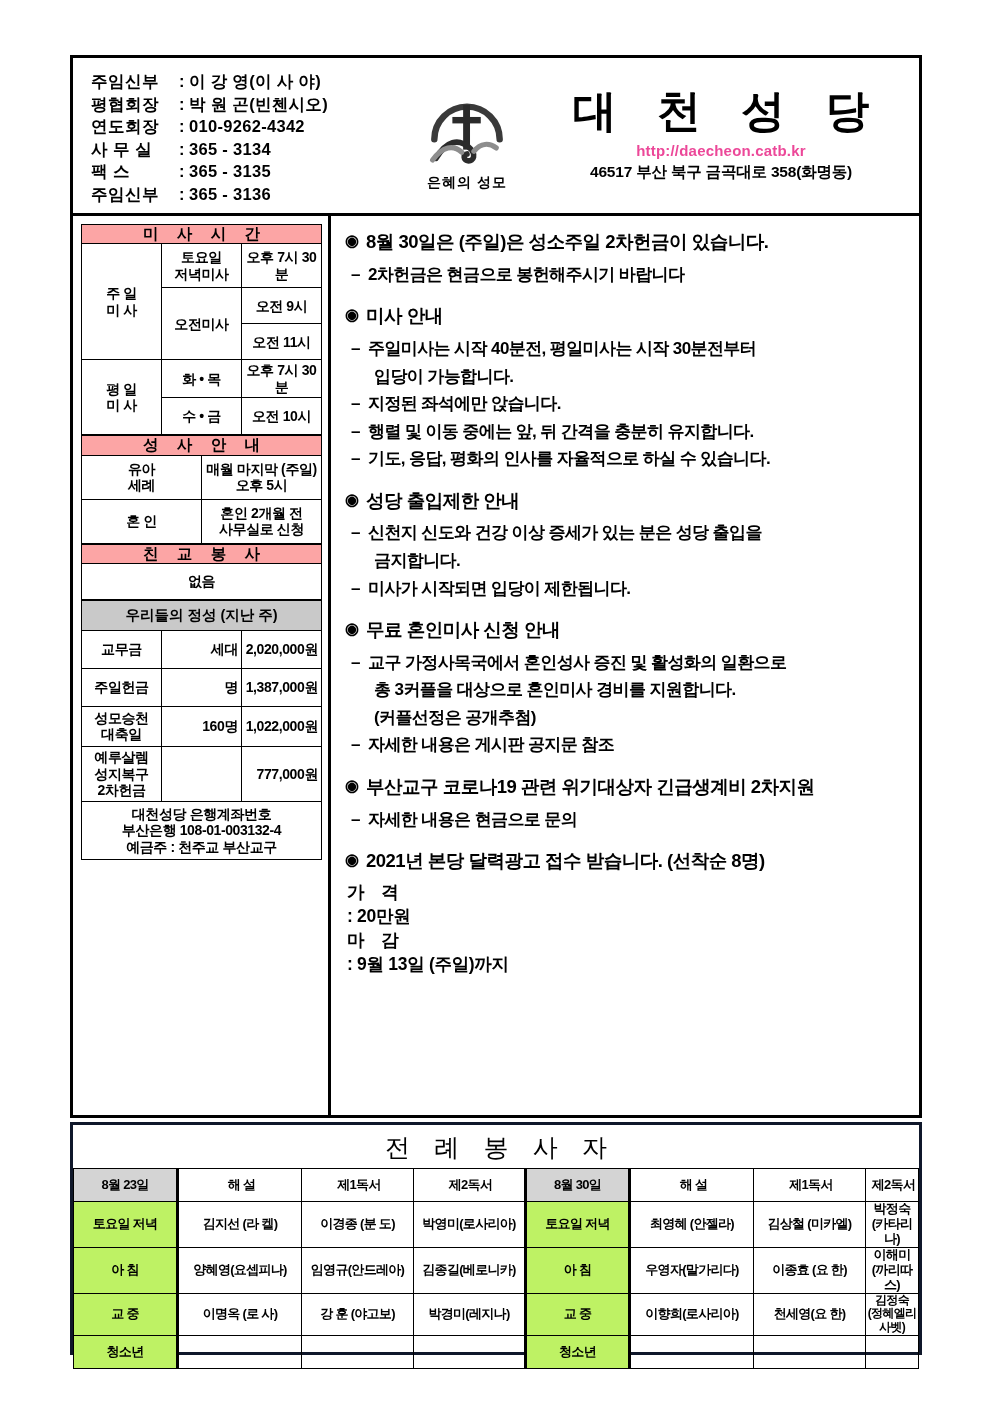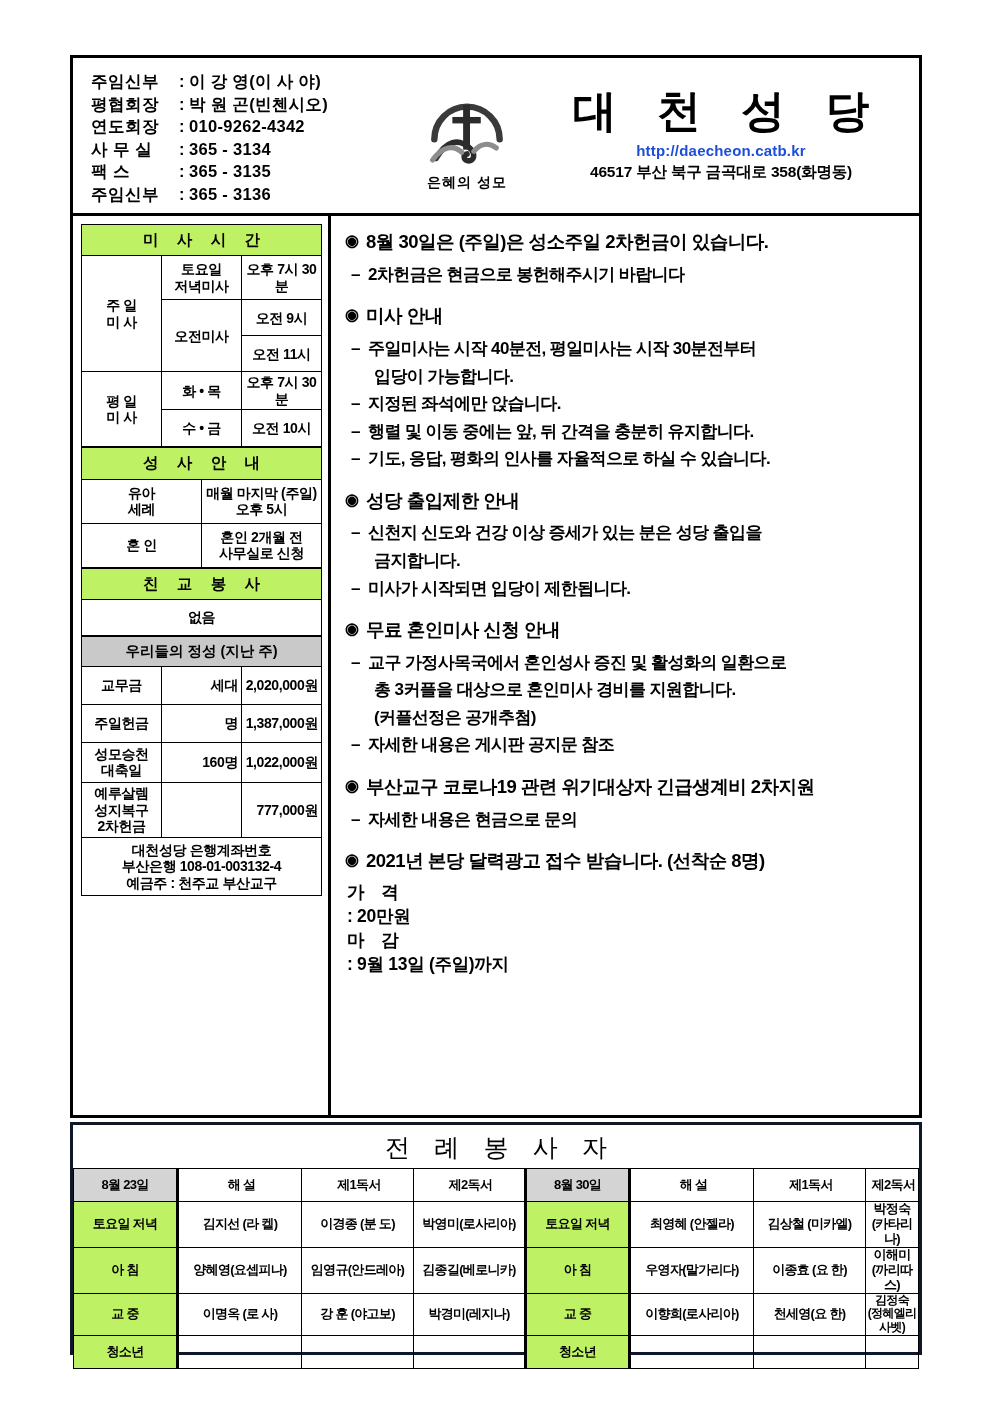--- a/index.html
+++ b/index.html
@@ -278,7 +278,7 @@
 
       <div class="header-title">
         <div class="church-name">대 천 성 당</div>
-        <div class="church-url" style="color: #1d4ed8;">http://daecheon.catb.kr</div>
+        <div class="church-url" style="color: #ec4899;">http://daecheon.catb.kr</div>
         <div class="church-addr">46517 부산 북구 금곡대로 358(화명동)</div>
       </div>
     </div>

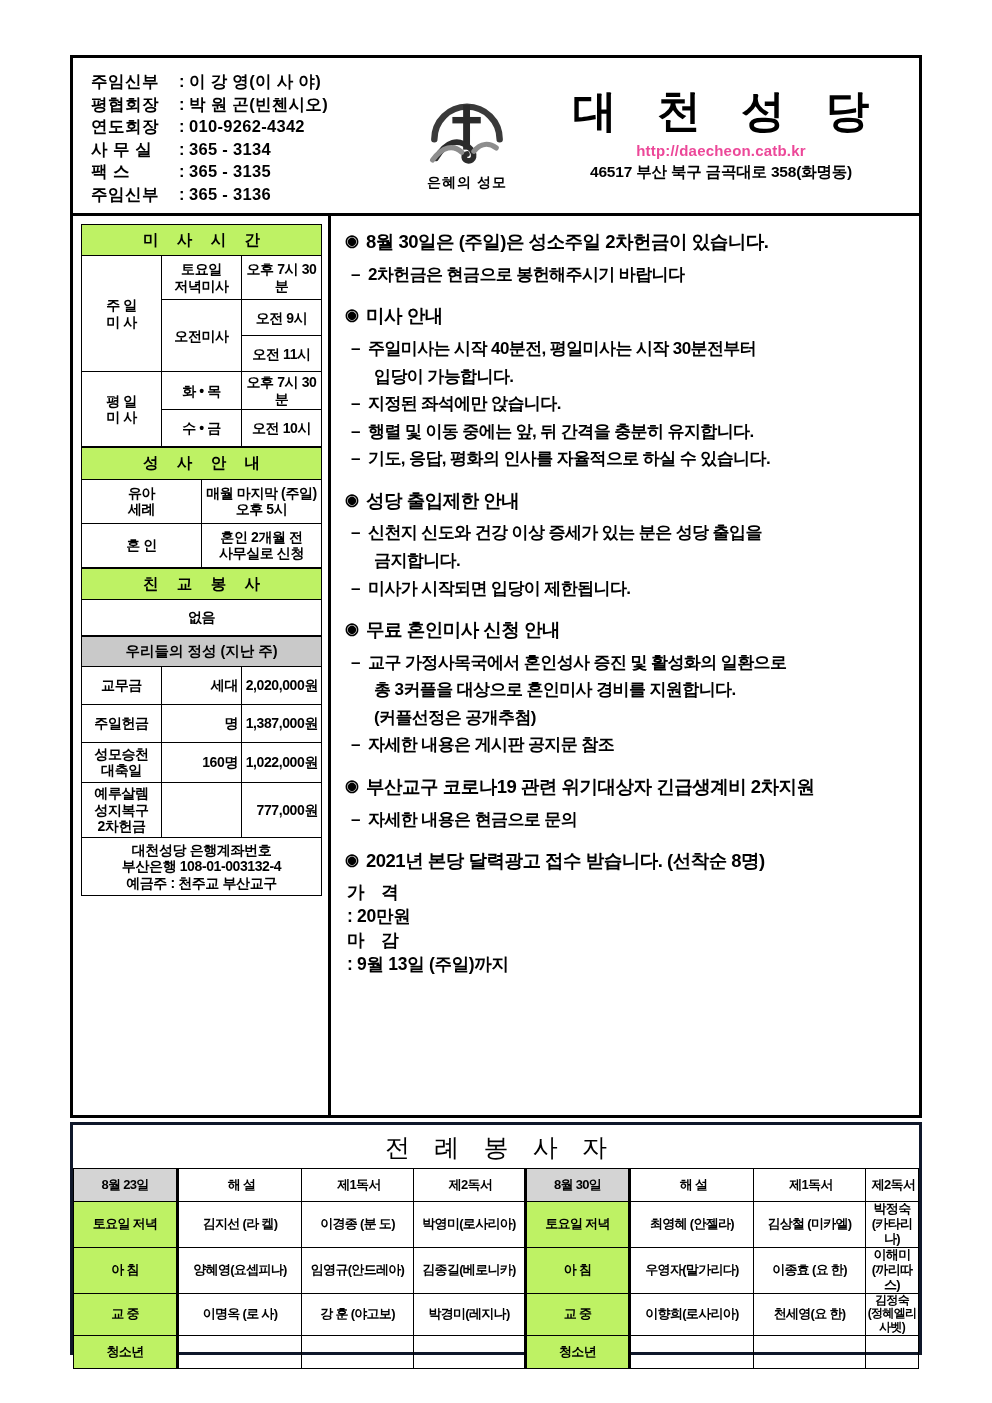--- a/index.html
+++ b/index.html
@@ -114,10 +114,10 @@
     letter-spacing: -0.4px;
   }
   .sec-head {
-    background: #bef264;
+    background: #fca5a5;
     font-size: 15.5px !important;
     letter-spacing: 7px !important;
-    padding: 6px 0 !important;
+    padding: 0 0 !important;
     text-indent: 7px;
   }
   .sec-head-tight {

